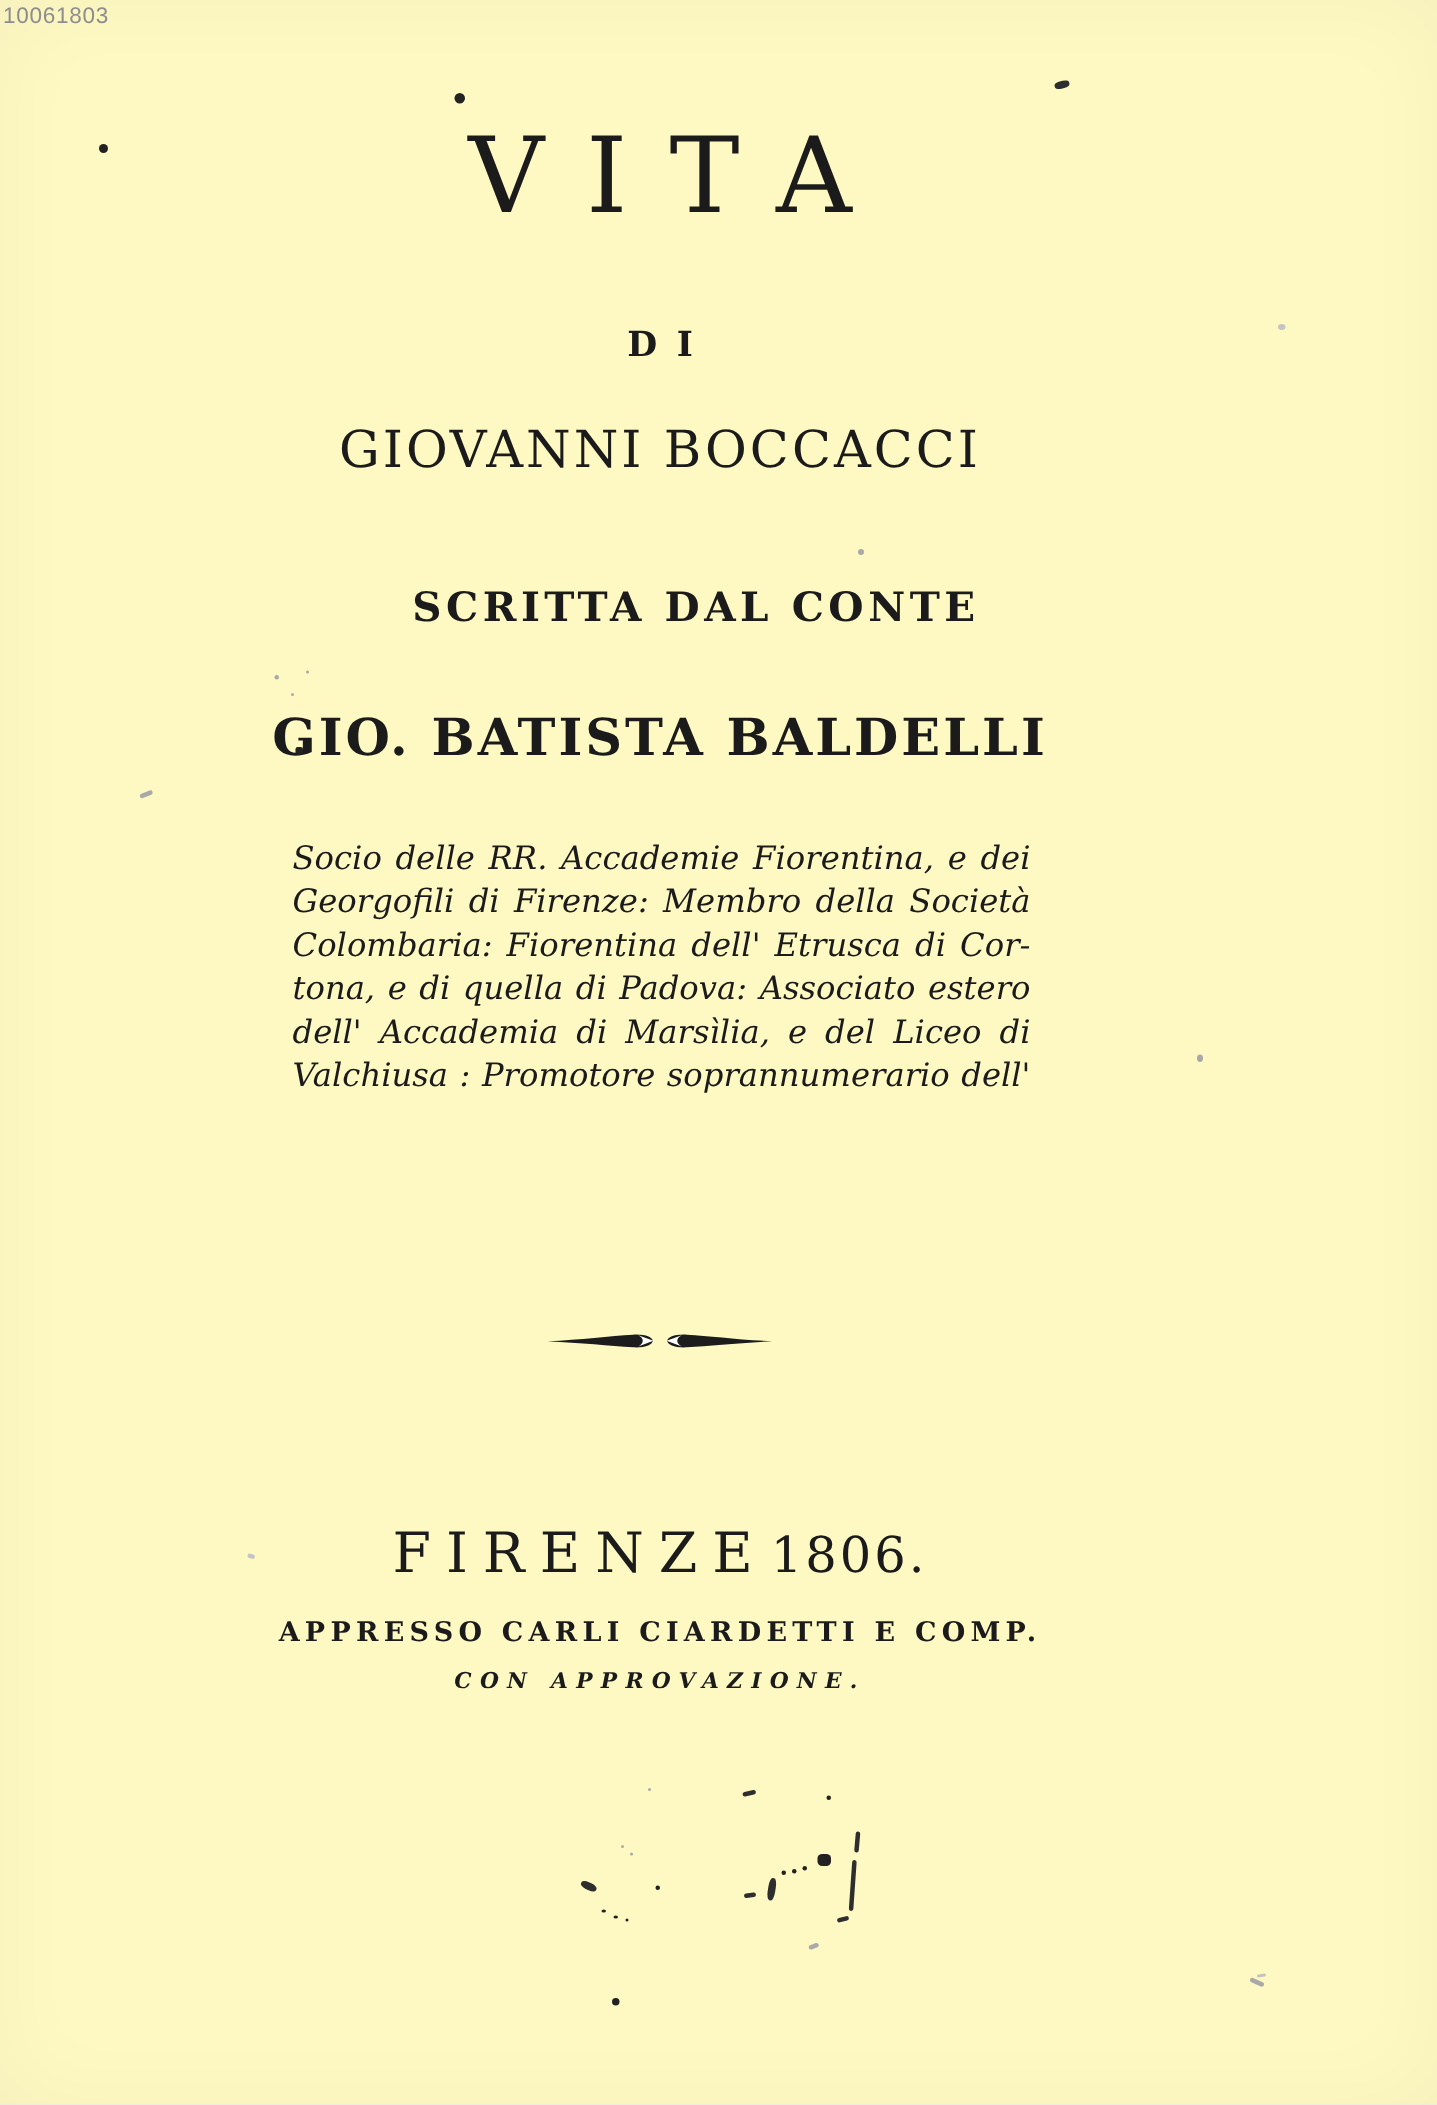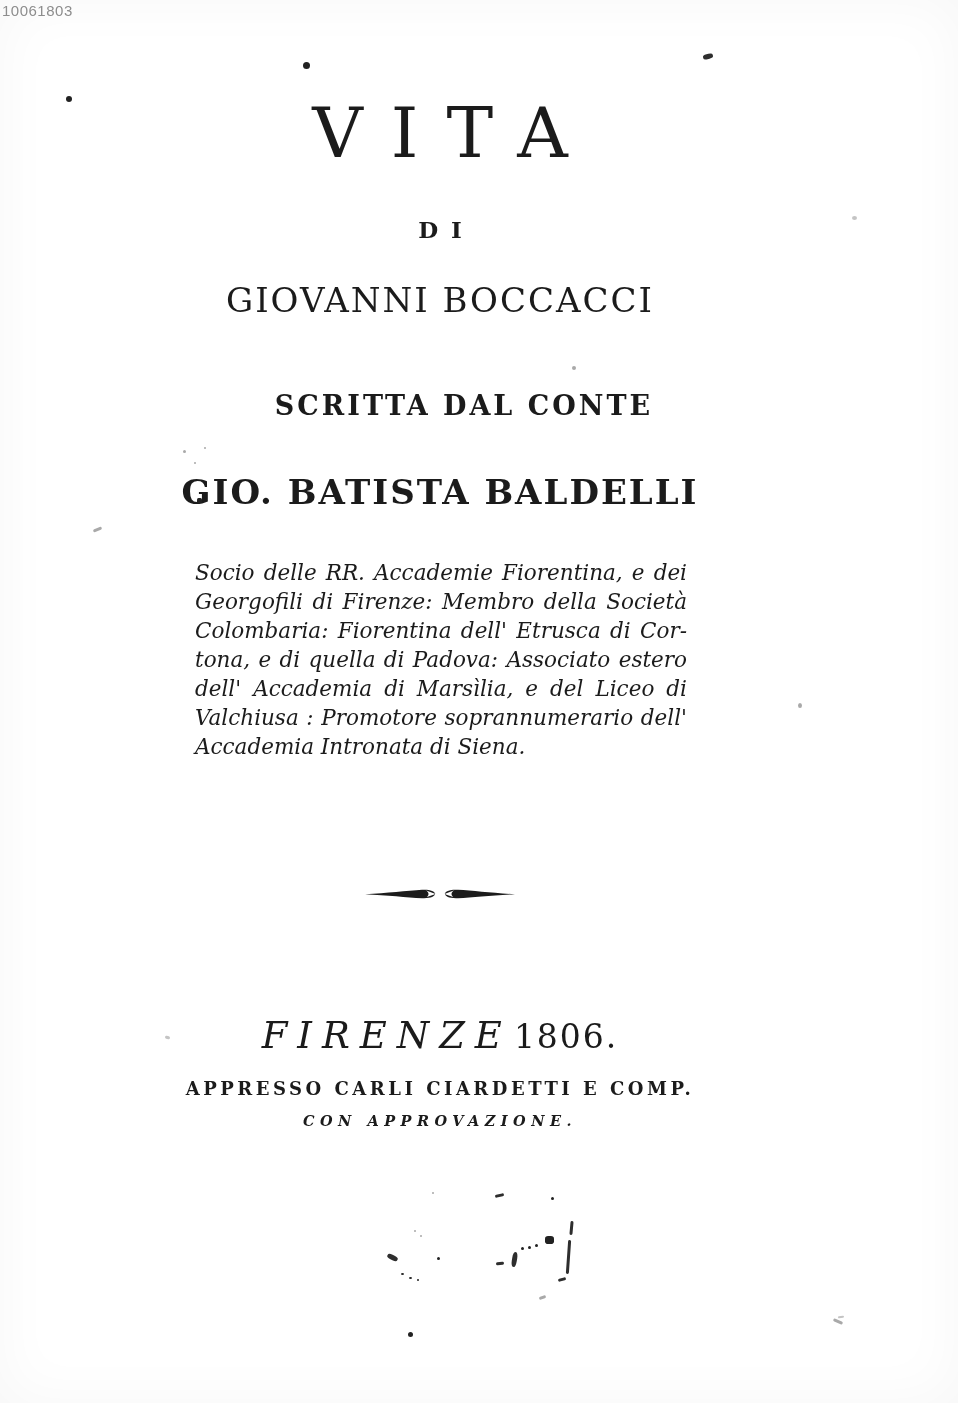--- a/index.html
+++ b/index.html
@@ -7,7 +7,7 @@
     position:relative;
     width:958px;height:1403px;
     margin:0 auto;
-    background:#ffffff;
+    background:#fef9c3;
     overflow:hidden;
     font-family:"DejaVu Serif","Liberation Serif",serif;
     color:#1b1b1b;

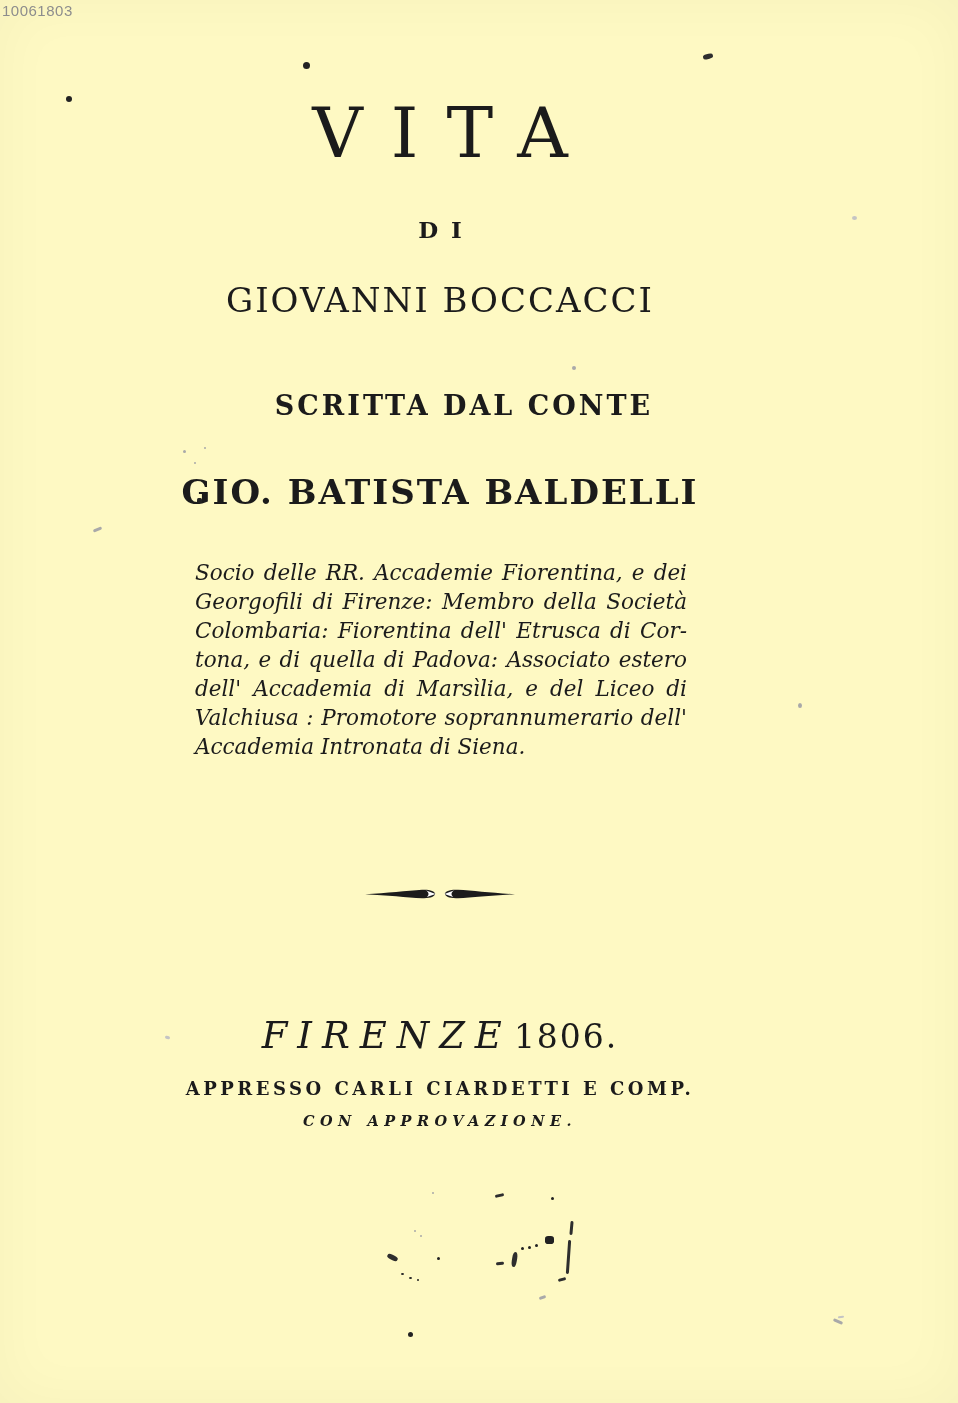--- a/index.html
+++ b/index.html
@@ -21,7 +21,7 @@
     font-size:15px;color:#8d8d8d;letter-spacing:.5px;
   }
   .vita{
-    top:92px;
+    top:76px;
     font-size:70px;letter-spacing:28px;
     font-weight:500;
     text-indent:28px; 

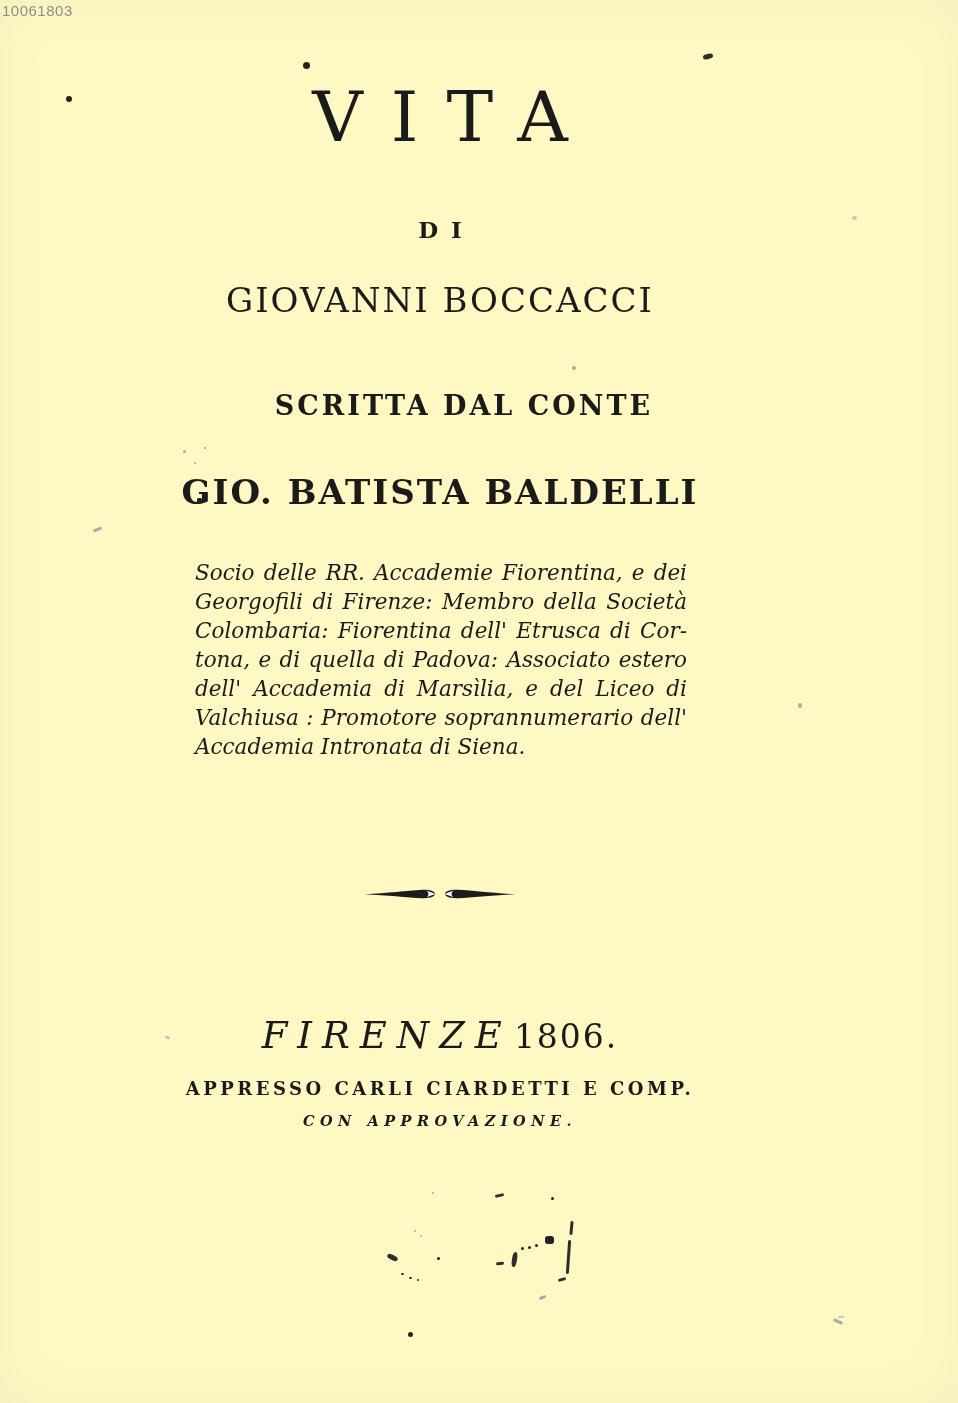--- a/index.html
+++ b/index.html
@@ -92,7 +92,6 @@
     <div class="line">tona, e di quella di Padova: Associato estero</div>
     <div class="line">dell' Accademia di Marsìlia, e del Liceo di</div>
     <div class="line">Valchiusa : Promotore soprannumerario dell'</div>
-    <div class="line last">Accademia Intronata di Siena.</div>
   </div>
 
   <div class="abs centerband ornament">

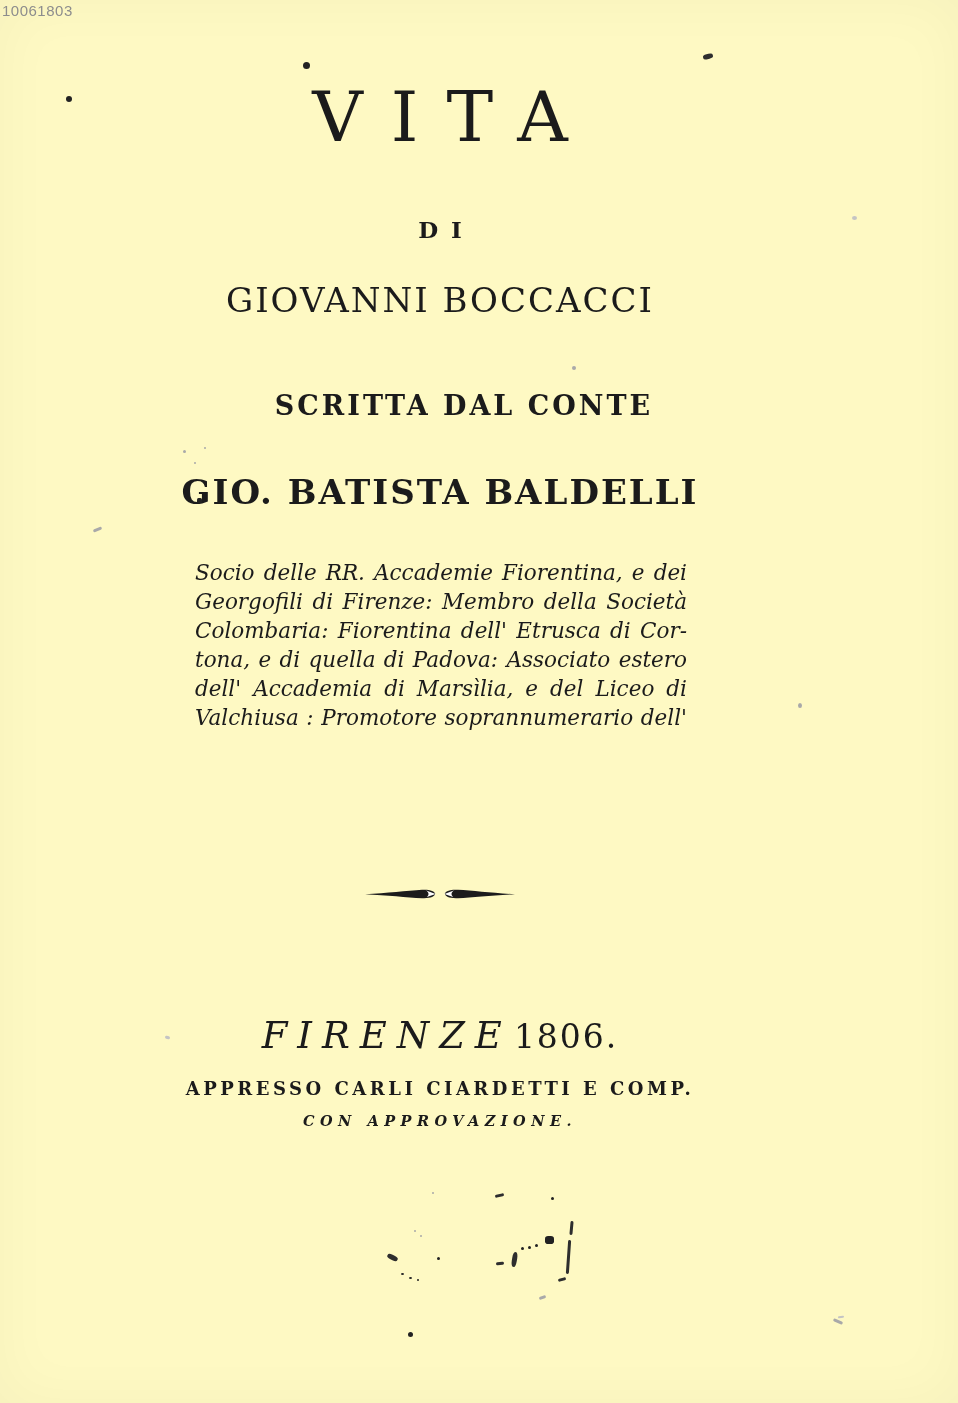--- a/index.html
+++ b/index.html
@@ -52,7 +52,7 @@
   .affiliation .line.last{text-align-last:left;}
   .ornament{top:884px;}
   .firenze-line{top:1014px;font-weight:500;}
-  .firenze-city{font-size:37px;letter-spacing:10px;font-style:italic;}
+  .firenze-city{font-size:37px;letter-spacing:10px;}
   .firenze-year{font-size:33px;letter-spacing:2px;margin-left:2px;}
   .publisher{
     top:1078px;

